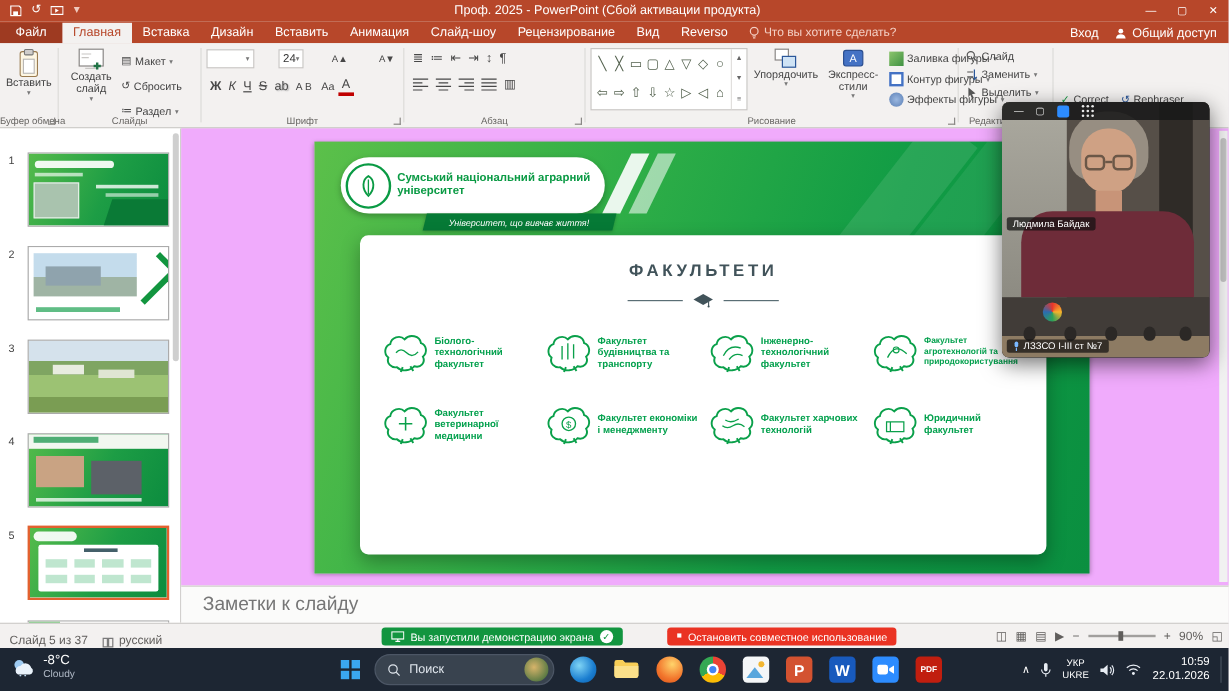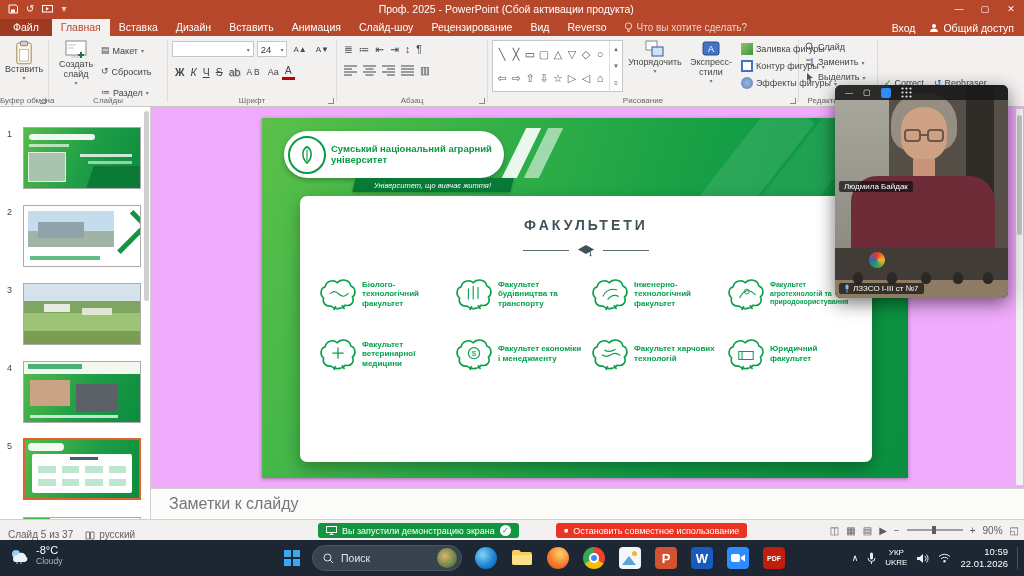--- a/index.html
+++ b/index.html
@@ -237,7 +237,7 @@
     <div class="rsep"></div>
 
     <div class="rgroup" style="width:168px">
-      <div class="row" style="gap:3px; padding-top:2px;">
+      <div class="row" style="gap:20px; padding-top:2px;">
         <div class="combo" style="width:86px">
           <span></span>
           <span class="caret">▾</span>

